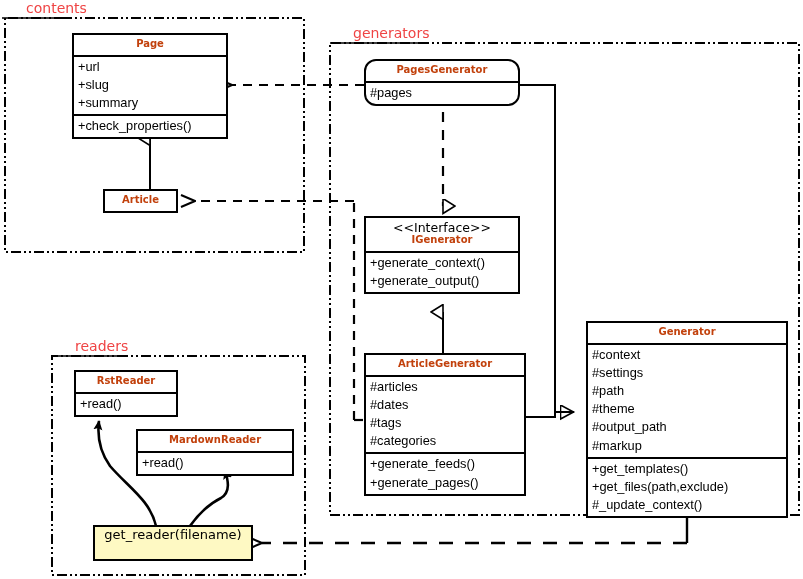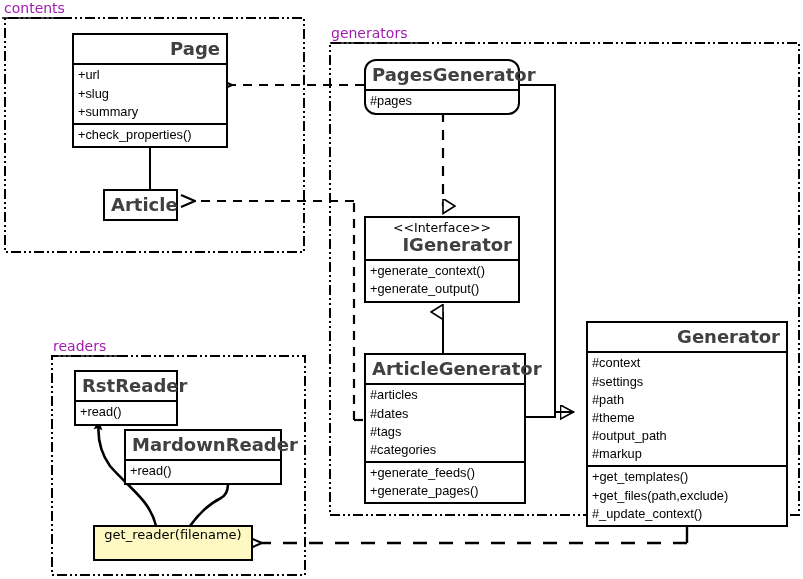--- a/index.html
+++ b/index.html
@@ -31,9 +31,10 @@
     position: absolute;
     font-family: "DejaVu Sans", sans-serif;
     font-size: 14px;
-    color: #a21caf;
+    color: #ef4444;
     white-space: nowrap;
     line-height: 1;
+    margin-left: 22px;
   }
 
   

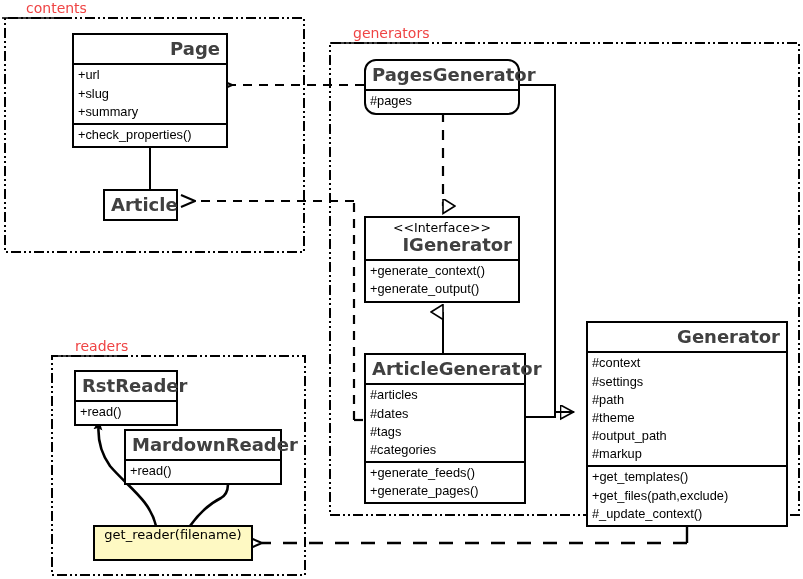--- a/index.html
+++ b/index.html
@@ -49,10 +49,10 @@
   .uml-name {
     font-family: "DejaVu Sans", sans-serif;
     font-weight: bold;
-    font-size: 18px;
-    text-align: right;
+    font-size: 10px;
+    text-align: center;
     padding: 4px 6px 5px 6px;
-    color: #404040;
+    color: #c2410c;
     line-height: 1.08;
     white-space: nowrap;
   }

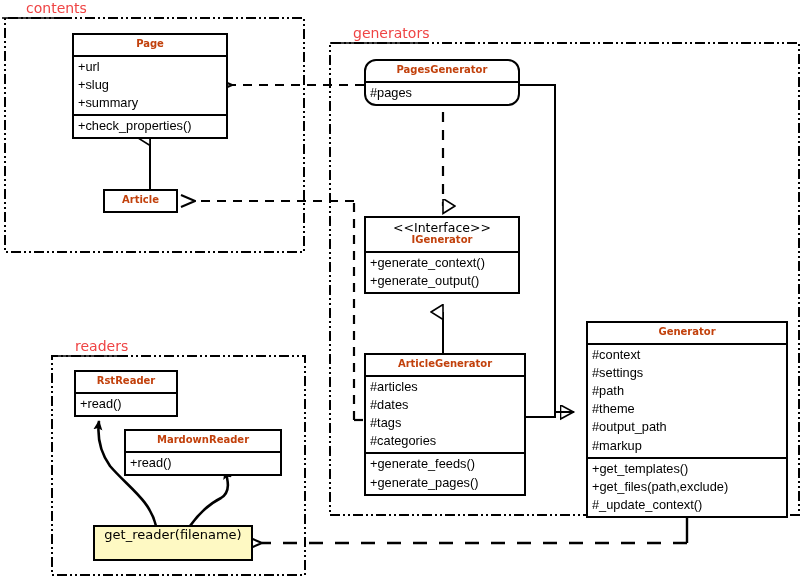--- a/index.html
+++ b/index.html
@@ -227,7 +227,7 @@
     </div>
   </div>
 
-  <div class="uml-class" style="left:124px; top:429px; width:158px;">
+  <div class="uml-class" style="left:136px; top:429px; width:158px;">
     <div class="uml-name">MardownReader</div>
     <div class="uml-compartment">
       <div class="uml-member">+read()</div>

